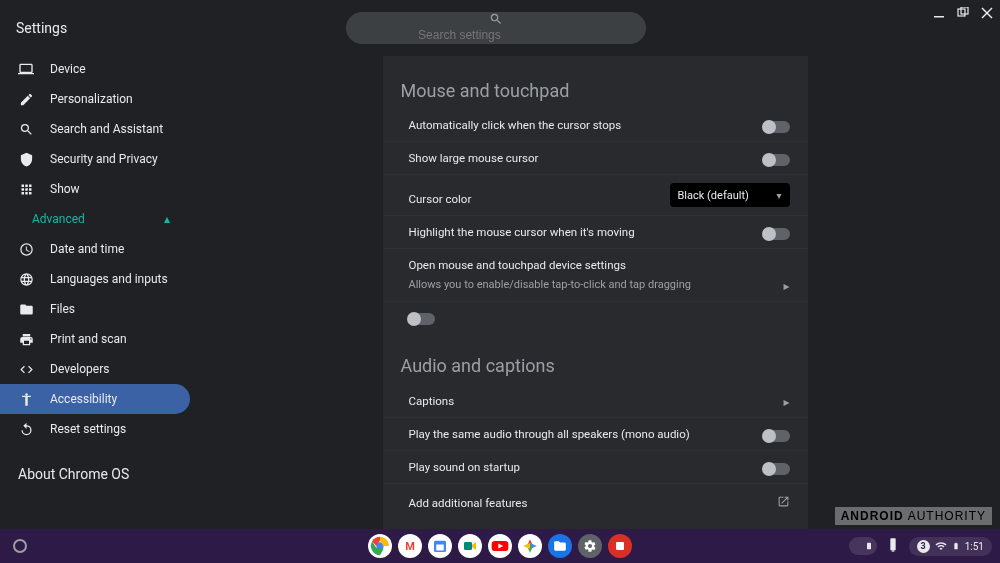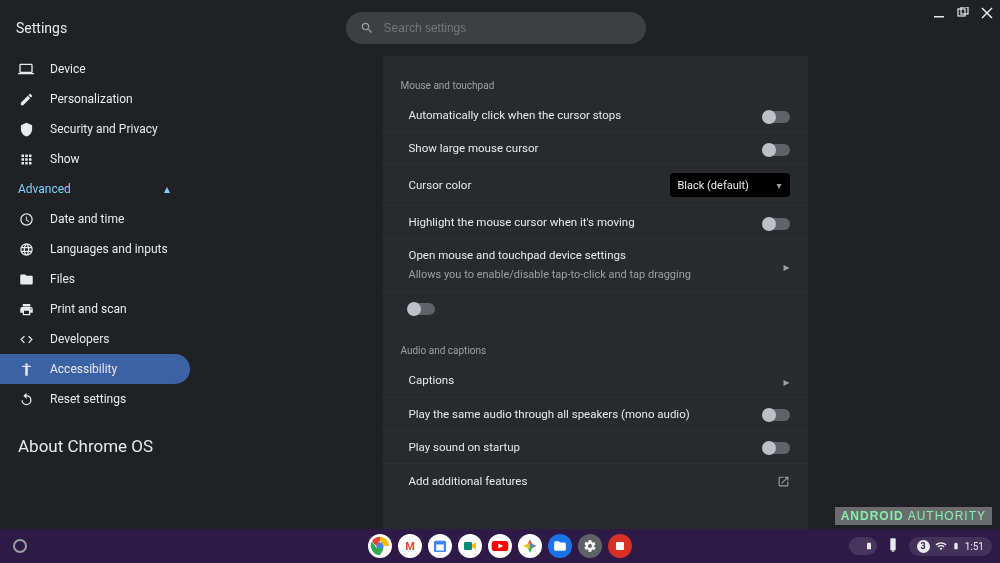--- a/index.html
+++ b/index.html
@@ -11,7 +11,7 @@
 
   .header { height: 56px; display: flex; align-items: center; padding: 0 16px; }
   .title { font-size: 14px; color: #e8eaed; margin-right: 40px; }
-  .search-box { margin-left: auto; margin-right: auto; transform: translateX(-50px); width: 300px; height: 32px; background: #3c4043; border-radius: 30px; display: flex; align-items: center; padding: 0 14px; gap: 10px; }
+  .search-box { margin-left: auto; margin-right: auto; transform: translateX(-50px); width: 300px; height: 32px; background: #3c4043; border-radius: 30px; display: flex; align-items: center; padding: 0 14px; gap: 0; flex-direction: column; }
   .search-box svg { fill: #9aa0a6; }
   .search-box input { background: transparent; border: none; outline: none; color: #9aa0a6; font-size: 12px; flex: 1; }
 

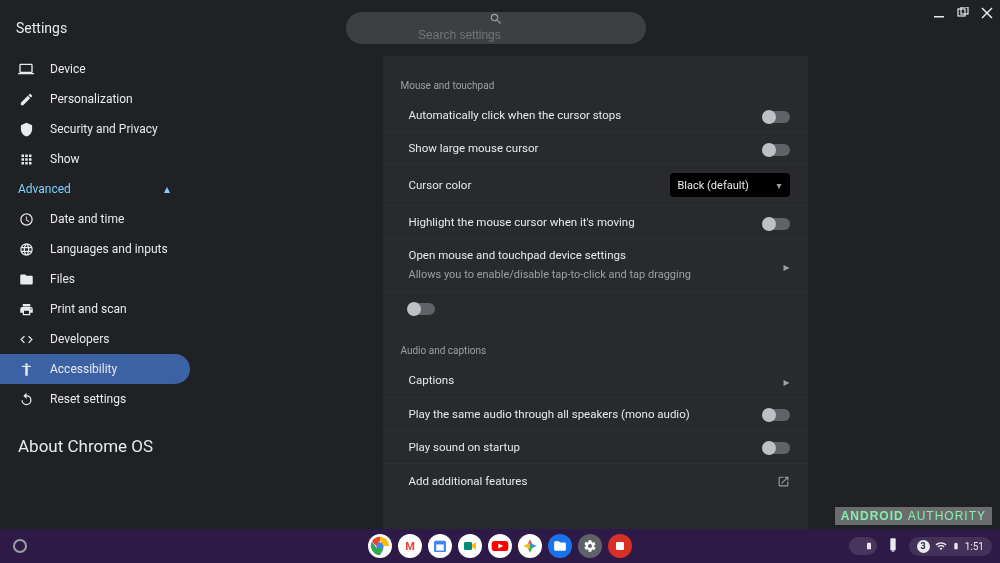--- a/index.html
+++ b/index.html
@@ -29,7 +29,7 @@
 
   .content-wrap { flex: 1; display: flex; justify-content: center; overflow: hidden; }
   .content-col { width: 425px; background: #292a2d; padding: 12px 0 20px 0; position: relative; }
-  .section-title { color: #9aa0a6; font-size: 10px; padding: 12px 18px 8px 18px; }
+  .section-title { color: #9aa0a6; font-size: 18px; padding: 12px 18px 8px 18px; }
 
   .row { padding: 8px 18px 8px 26px; display: flex; align-items: center; justify-content: space-between; gap: 12px; border-top: 1px solid rgba(255,255,255,0.03); }
   .row.first { border-top: none; }

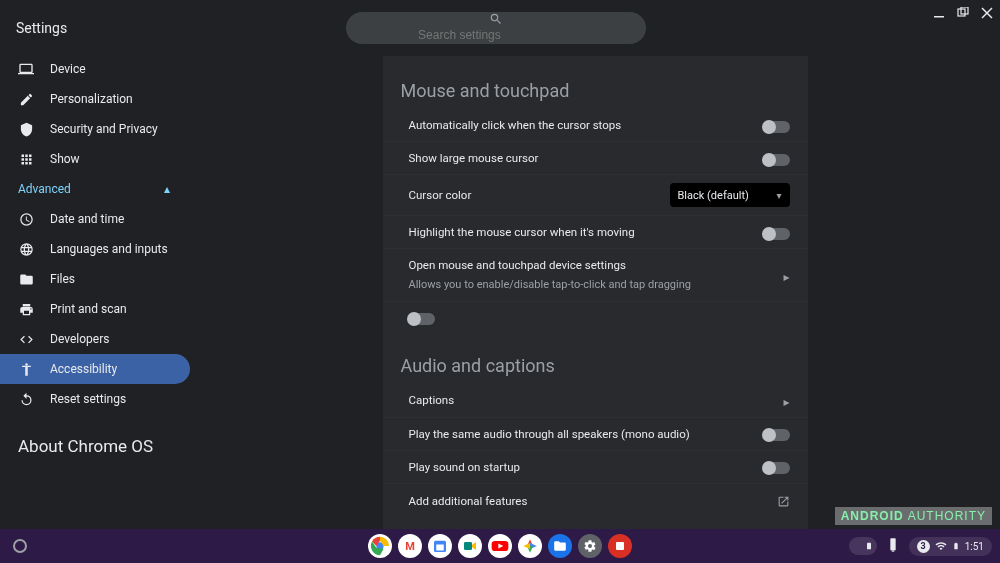--- a/index.html
+++ b/index.html
@@ -114,6 +114,14 @@
       <div class="side-item">
         <span class="side-icon">
             <svg width="15" height="15" viewBox="0 0 24 24">
+              <path d="M15.5 14h-.79l-.28-.27A6.471 6.471 0 0016 9.5 6.5 6.5 0 109.5 16c1.61 0 3.09-.59 4.23-1.57l.27.28v.79l5 4.99L20.49 19l-4.99-5zm-6 0C7.01 14 5 11.99 5 9.5S7.01 5 9.5 5 14 7.01 14 9.5 11.99 14 9.5 14z"></path>
+            </svg>
+          </span>
+        <span>Search and Assistant</span>
+      </div>
+      <div class="side-item">
+        <span class="side-icon">
+            <svg width="15" height="15" viewBox="0 0 24 24">
               <path d="M12 1L3 5v6c0 5.55 3.84 10.74 9 12 5.16-1.26 9-6.45 9-12V5l-9-4z"></path>
             </svg>
           </span>

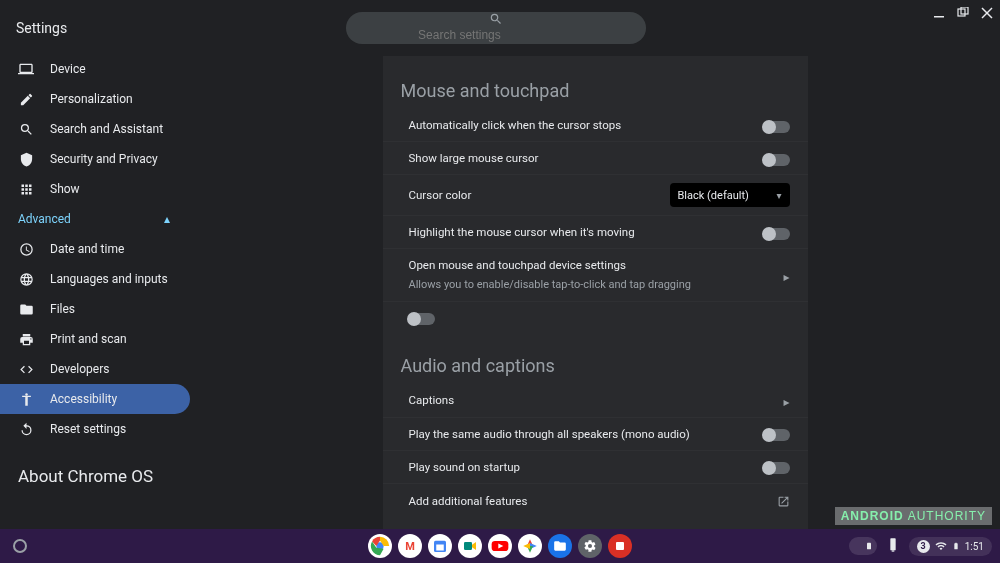--- a/index.html
+++ b/index.html
@@ -31,7 +31,7 @@
   .content-col { width: 425px; background: #292a2d; padding: 12px 0 20px 0; position: relative; }
   .section-title { color: #9aa0a6; font-size: 18px; padding: 12px 18px 8px 18px; }
 
-  .row { padding: 8px 18px 8px 26px; display: flex; align-items: center; justify-content: space-between; gap: 12px; border-top: 1px solid rgba(255,255,255,0.03); }
+  .row { padding: 8px 18px 8px 26px; display: flex; align-items: flex-end; justify-content: space-between; gap: 12px; border-top: 1px solid rgba(255,255,255,0.03); }
   .row.first { border-top: none; }
   .row-text { flex: 1; }
   .row-label { color: #e8eaed; font-size: 11.5px; line-height: 1.4; }

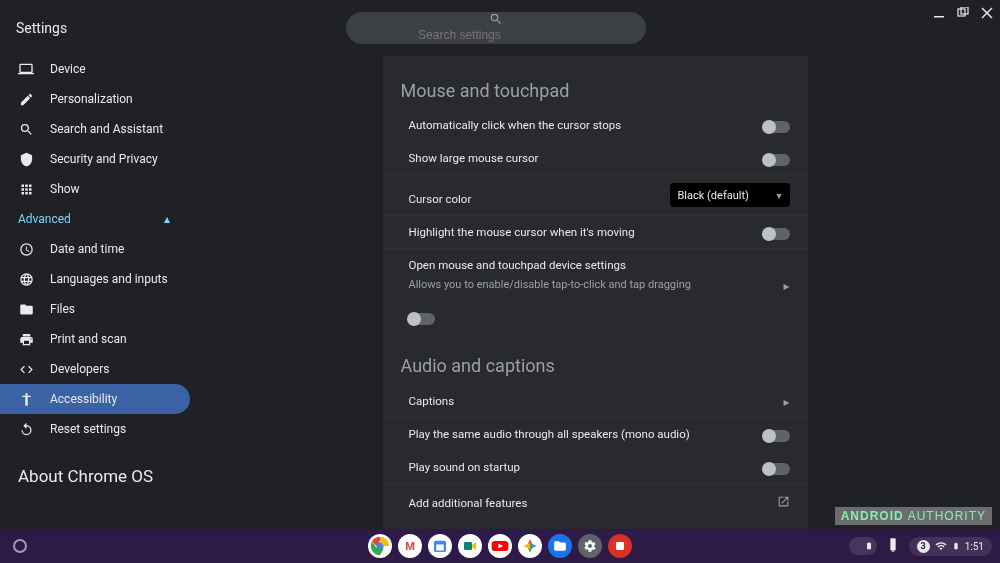--- a/index.html
+++ b/index.html
@@ -22,7 +22,7 @@
   .side-item.active { background: #3c62a6; }
   .side-icon { width: 16px; height: 16px; display: flex; align-items: center; justify-content: center; color: #e8eaed; }
   .side-icon svg { fill: #e8eaed; }
-  .side-section-hdr { height: 30px; display: flex; align-items: center; padding: 0 18px; color: #7dd3fc; font-size: 12px; position: relative; }
+  .side-section-hdr { height: 30px; display: flex; align-items: center; padding: 0 32px; color: #14b8a6; font-size: 12px; position: relative; }
   .side-section-hdr .chev { position: absolute; right: 20px; }
   .about { padding: 10px 18px; color: #e8eaed; font-size: 17px; margin-top: 12px; }
   .sidebar-inner { margin-top: -2px; }

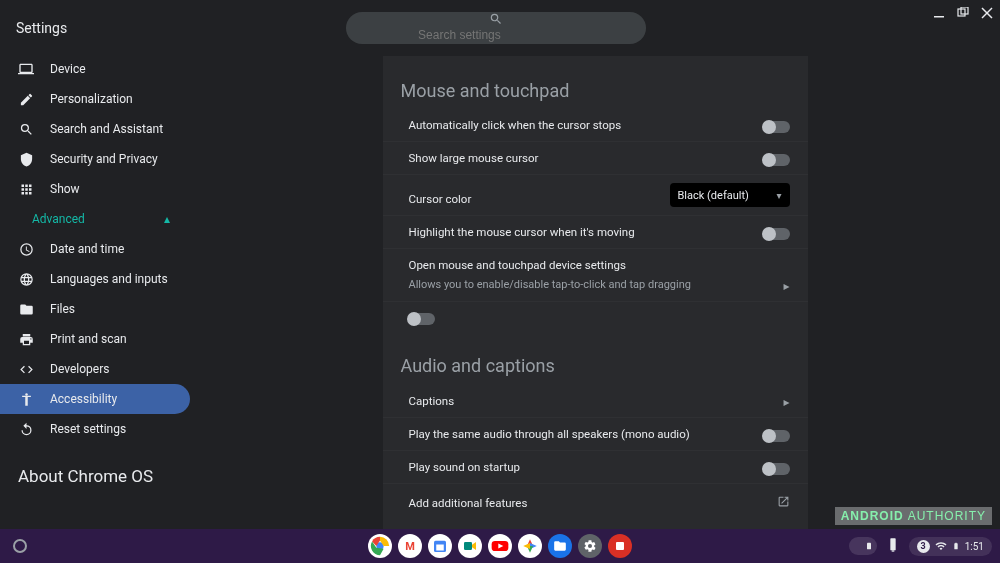--- a/index.html
+++ b/index.html
@@ -24,7 +24,7 @@
   .side-icon svg { fill: #e8eaed; }
   .side-section-hdr { height: 30px; display: flex; align-items: center; padding: 0 32px; color: #14b8a6; font-size: 12px; position: relative; }
   .side-section-hdr .chev { position: absolute; right: 20px; }
-  .about { padding: 10px 18px; color: #e8eaed; font-size: 17px; margin-top: 12px; }
+  .about { padding: 10px 18px; color: #e8eaed; font-size: 14px; margin-top: 12px; }
   .sidebar-inner { margin-top: -2px; }
 
   .content-wrap { flex: 1; display: flex; justify-content: center; overflow: hidden; }

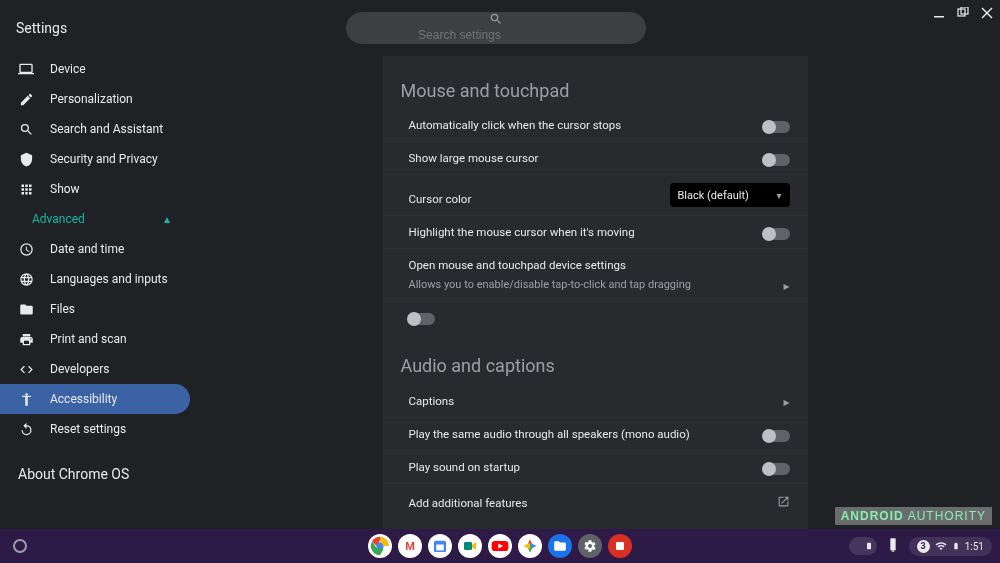--- a/index.html
+++ b/index.html
@@ -53,7 +53,7 @@
   .shelf-icon { width: 24px; height: 24px; border-radius: 50%; display: flex; align-items: center; justify-content: center; font-size: 11px; font-weight: bold; color: white; }
   .status-pill { background: rgba(255,255,255,0.1); border-radius: 12px; padding: 3px 8px; display: flex; align-items: center; gap: 5px; }
 
-  .watermark { position: absolute; right: 8px; bottom: 38px; height: 18px; background: #6a6c6e; color: #86efac; font-family: Arial, sans-serif; font-size: 12px; letter-spacing: 1px; padding: 0 6px; display: flex; align-items: center; }
+  .watermark { position: absolute; right: 8px; bottom: 38px; height: 18px; background: #6a6c6e; color: #000000; font-family: Arial, sans-serif; font-size: 12px; letter-spacing: 1px; padding: 0 6px; display: flex; align-items: center; }
   .watermark b { font-weight: 700; }
   .watermark span { font-weight: 300; margin-left: 4px; }
 

